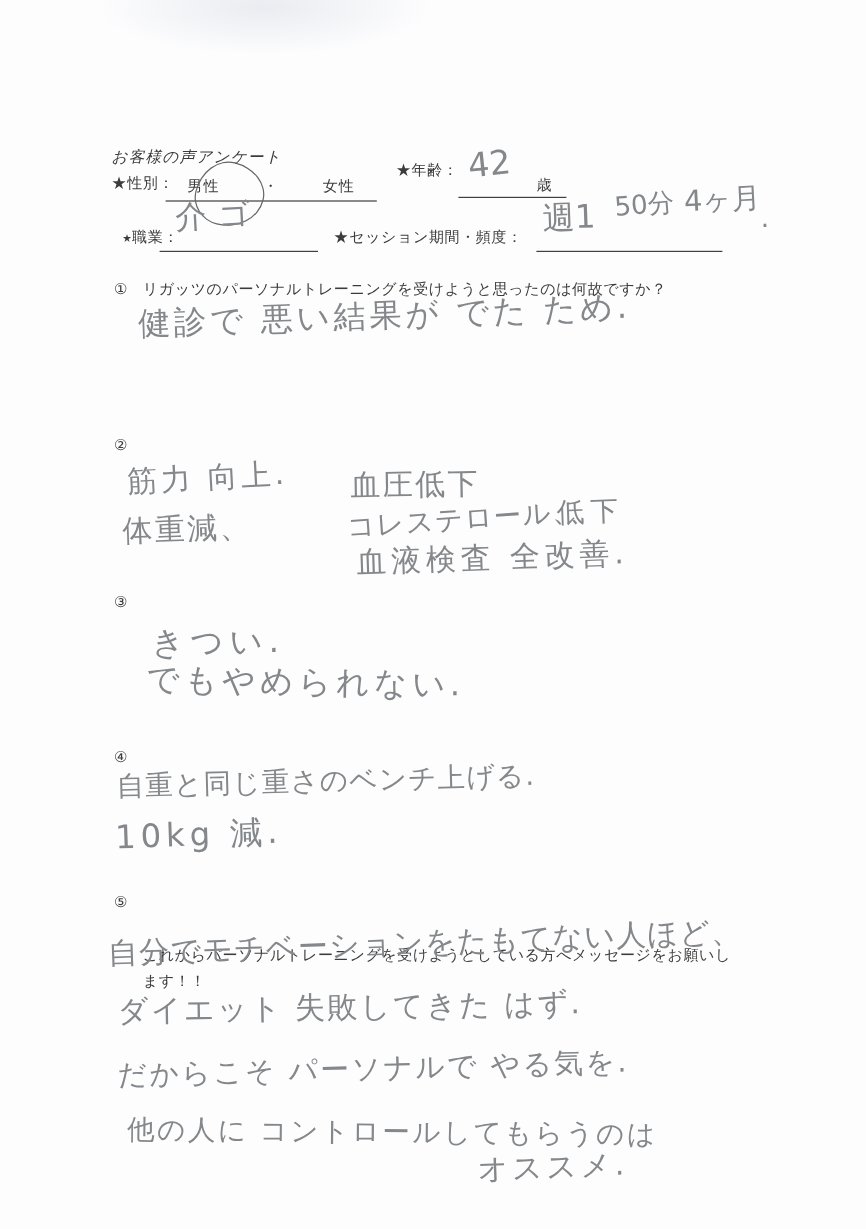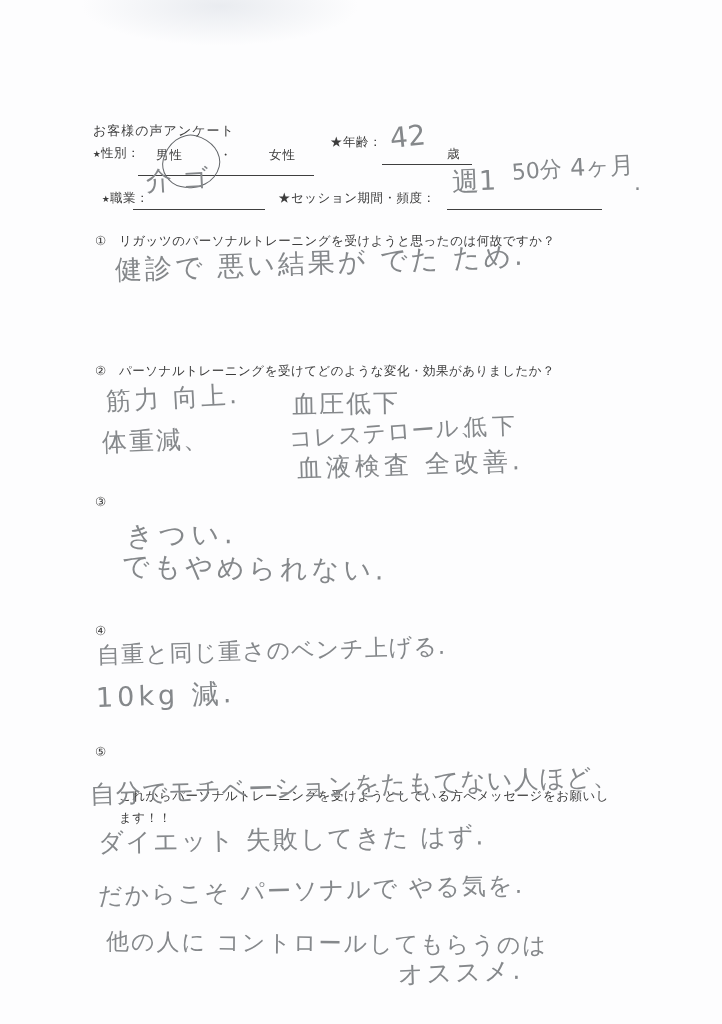--- a/index.html
+++ b/index.html
@@ -16,7 +16,7 @@
   .pt{ 
     position:absolute;color:#3c3c3c;font-size:12.5px;letter-spacing:.5px;white-space:nowrap;
   }
-  .title{font-size:13px;letter-spacing:1px;}
+  .title{font-size:13px;letter-spacing:1px;font-style:italic;}
   .uline{position:absolute;border-bottom:1.5px solid #3f3f3f;height:21px;}
   .gender-line{display:flex;align-items:flex-end;justify-content:space-around;
     color:#3c3c3c;font-size:12.5px;letter-spacing:1px;padding-bottom:11px;}

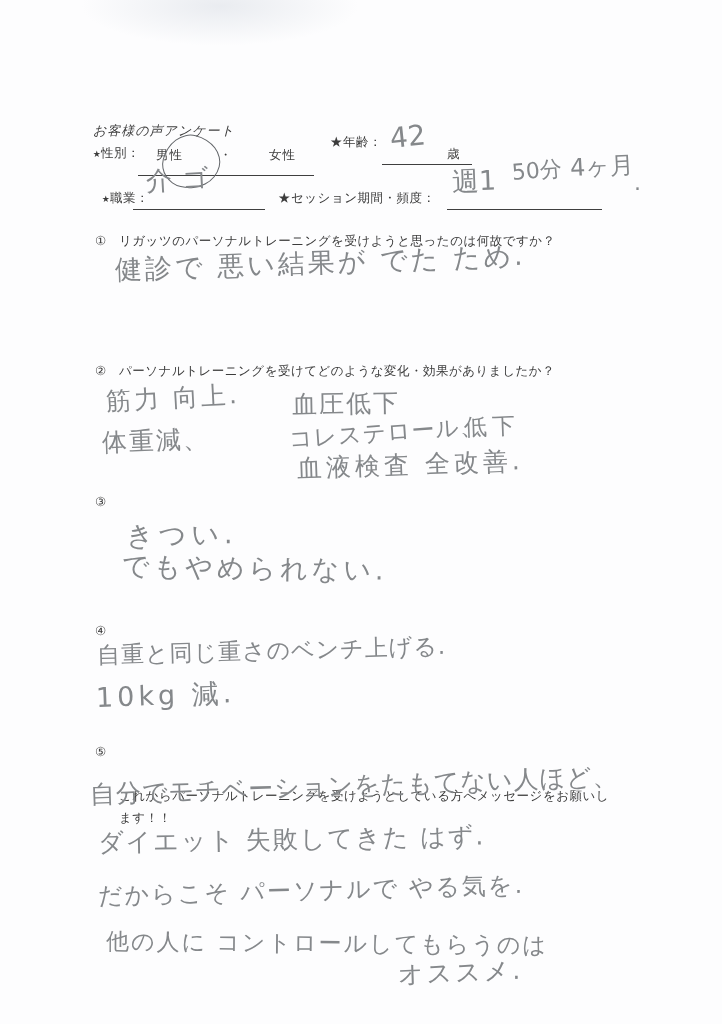--- a/index.html
+++ b/index.html
@@ -43,7 +43,7 @@
 
   <div class="pt title" style="left:93px;top:122px;">お客様の声アンケート</div>
 
-  <span class="pt" style="left:93px;top:145px;font-family:Liberation Mono, monospace;">★性別：</span>
+  <span class="pt" style="left:93px;top:145px;">★性別：</span>
   <div class="uline gender-line" style="left:138px;top:143px;width:176px;">
     <span>男性</span>
     <span>・</span>

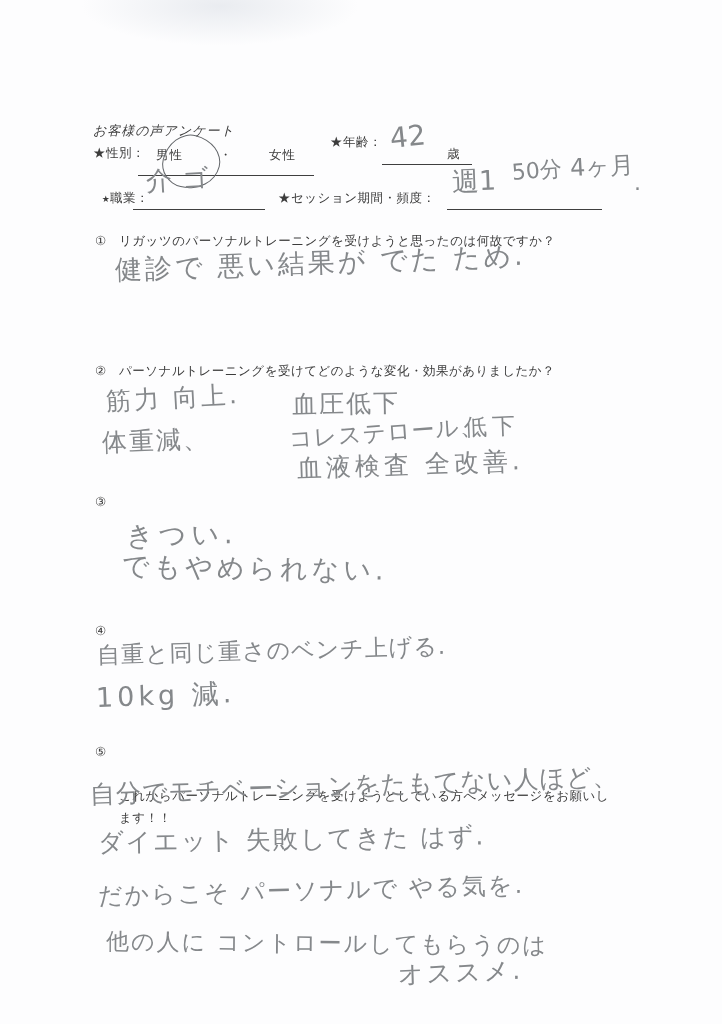--- a/index.html
+++ b/index.html
@@ -19,7 +19,7 @@
   .title{font-size:13px;letter-spacing:1px;font-style:italic;}
   .uline{position:absolute;border-bottom:1.5px solid #3f3f3f;height:21px;}
   .gender-line{display:flex;align-items:flex-end;justify-content:space-around;
-    color:#3c3c3c;font-size:12.5px;letter-spacing:1px;padding-bottom:11px;}
+    color:#3c3c3c;font-size:12.5px;letter-spacing:1px;padding-bottom:3px;}
   .male-circle{
     position:absolute;left:163px;top:135px;width:55px;height:52px;
     border:1.6px solid #63666a;

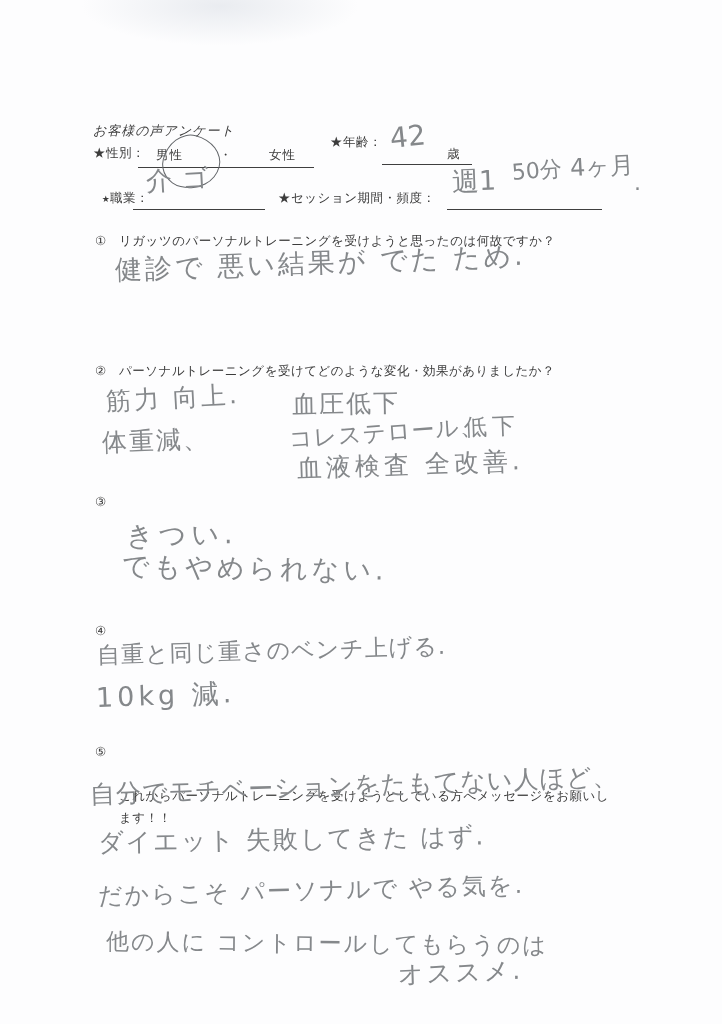--- a/index.html
+++ b/index.html
@@ -75,7 +75,6 @@
 
   <div class="q" style="top:361px;">
     <span class="q-num">②</span>
-    <span class="q-text">パーソナルトレーニングを受けてどのような変化・効果がありましたか？</span>
   </div>
   <span class="hw" style="left:106px;top:385px;font-size:25px;letter-spacing:3px;transform:rotate(-3deg);">筋力 向上.</span>
   <span class="hw" style="left:102px;top:426px;font-size:25px;letter-spacing:2px;transform:rotate(-2deg);">体重減、</span>

